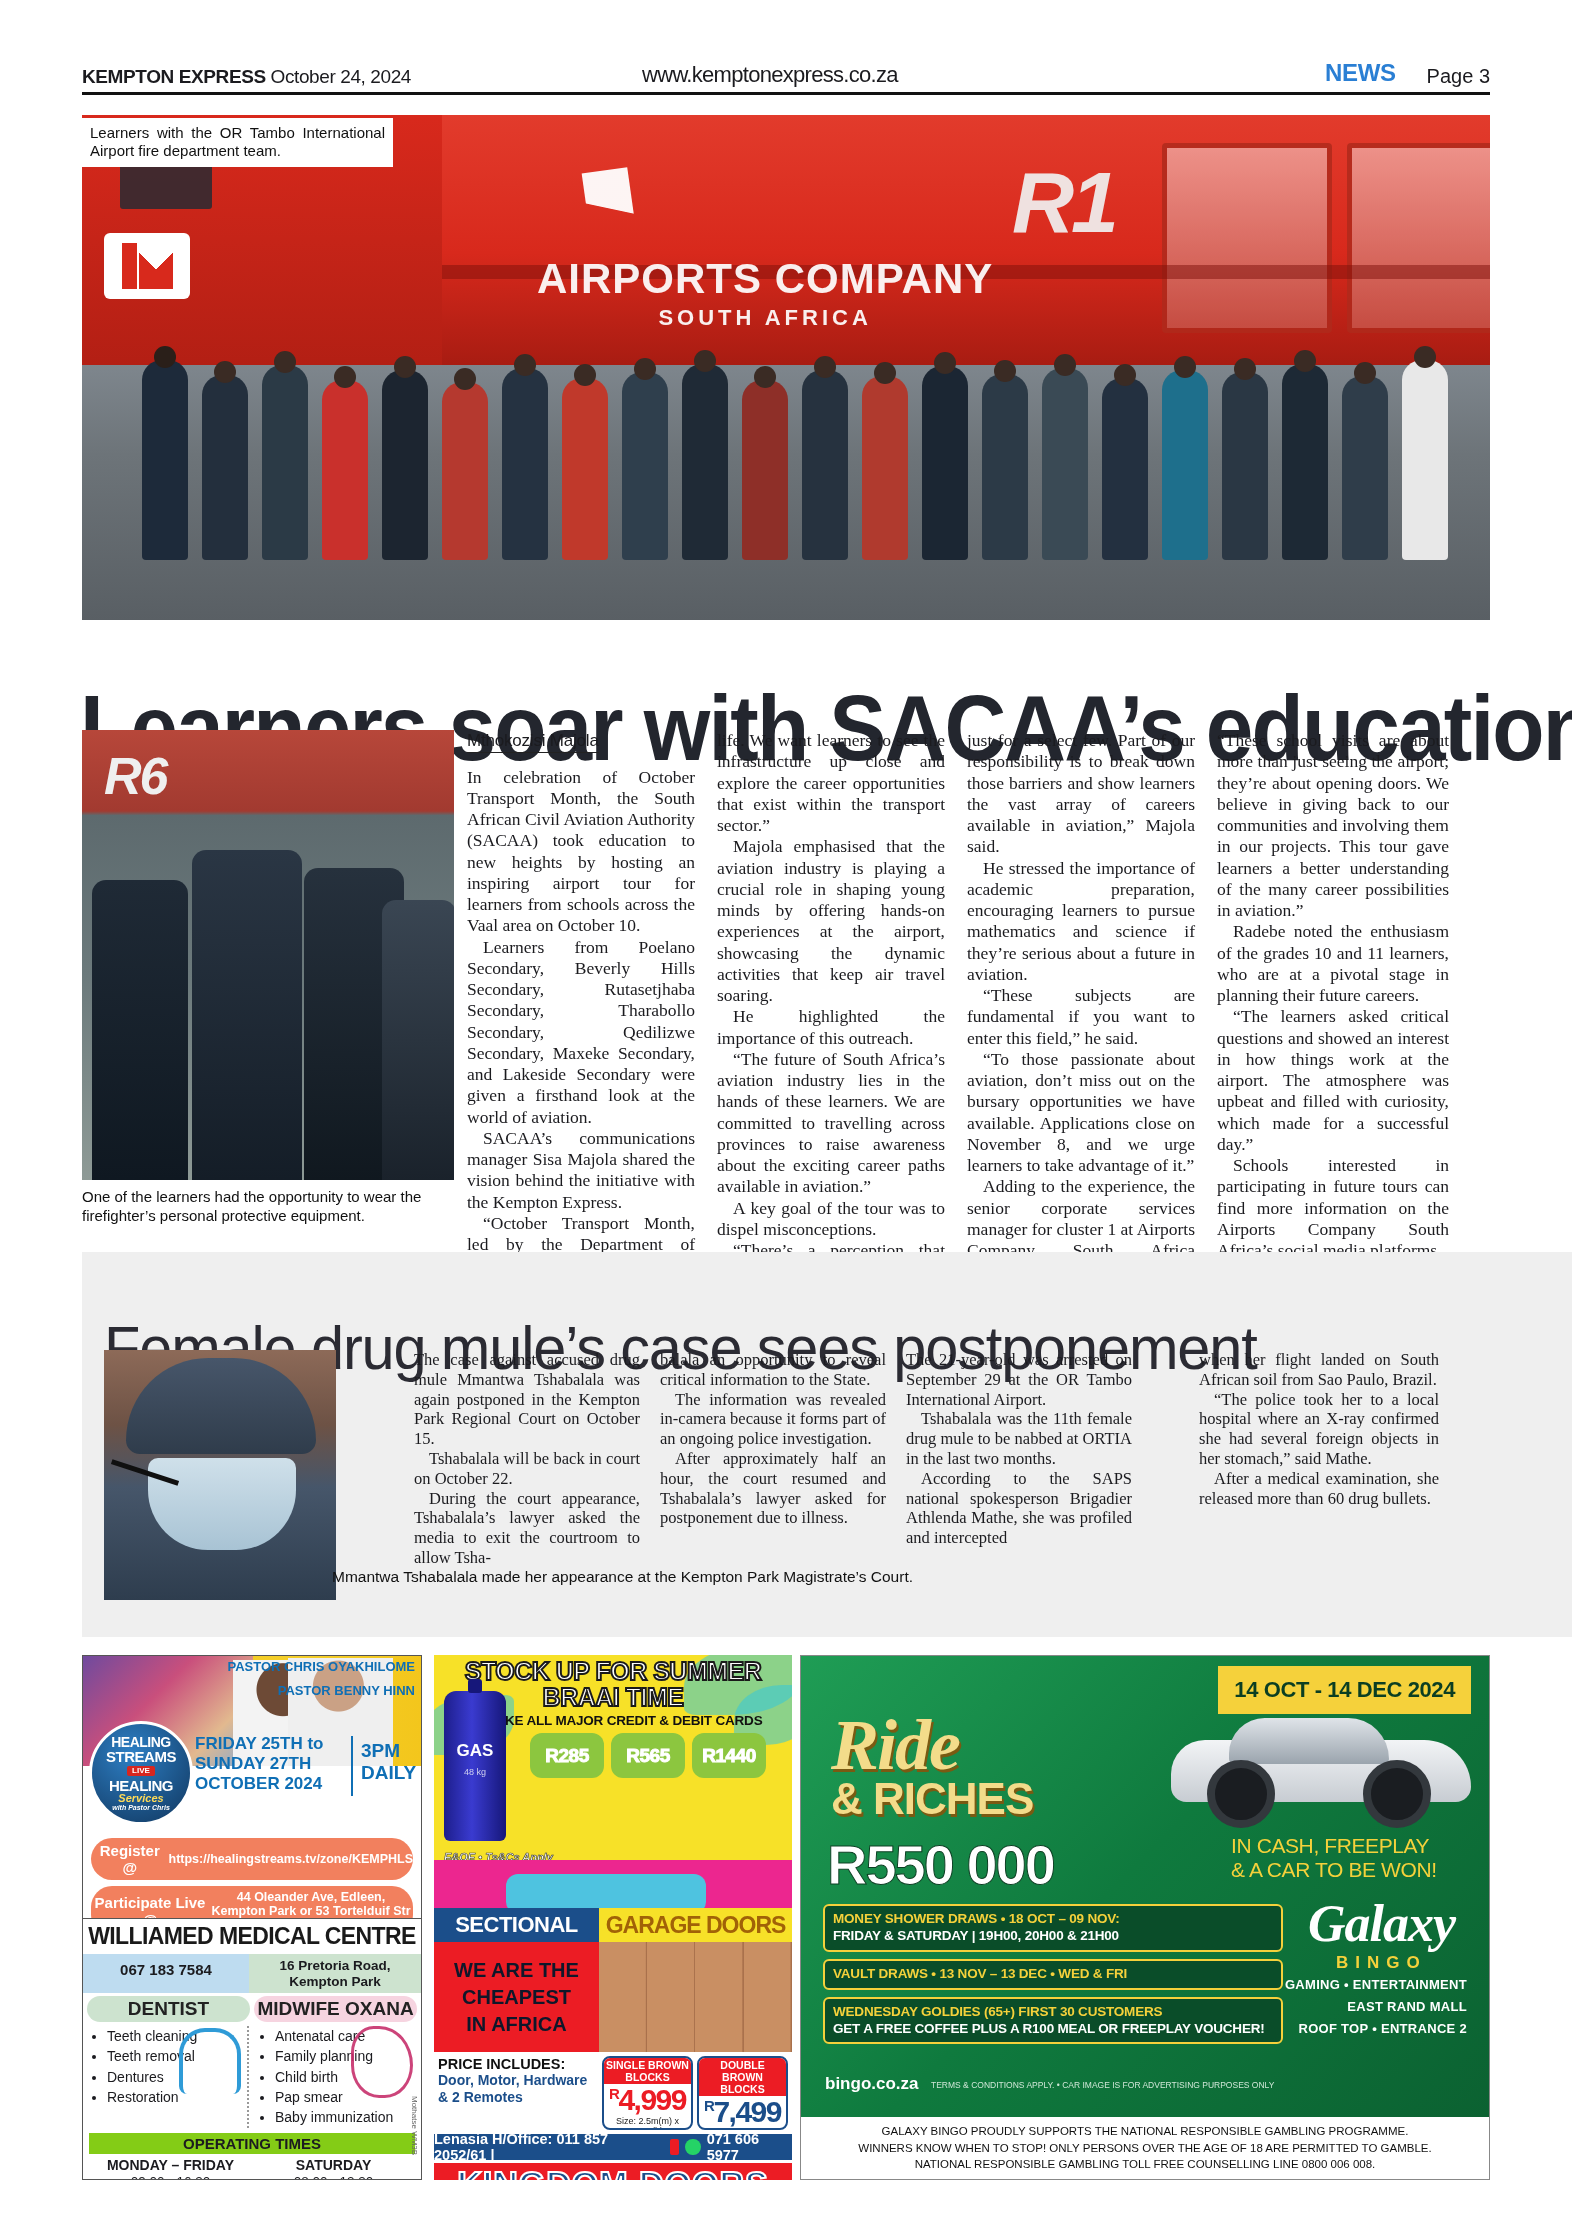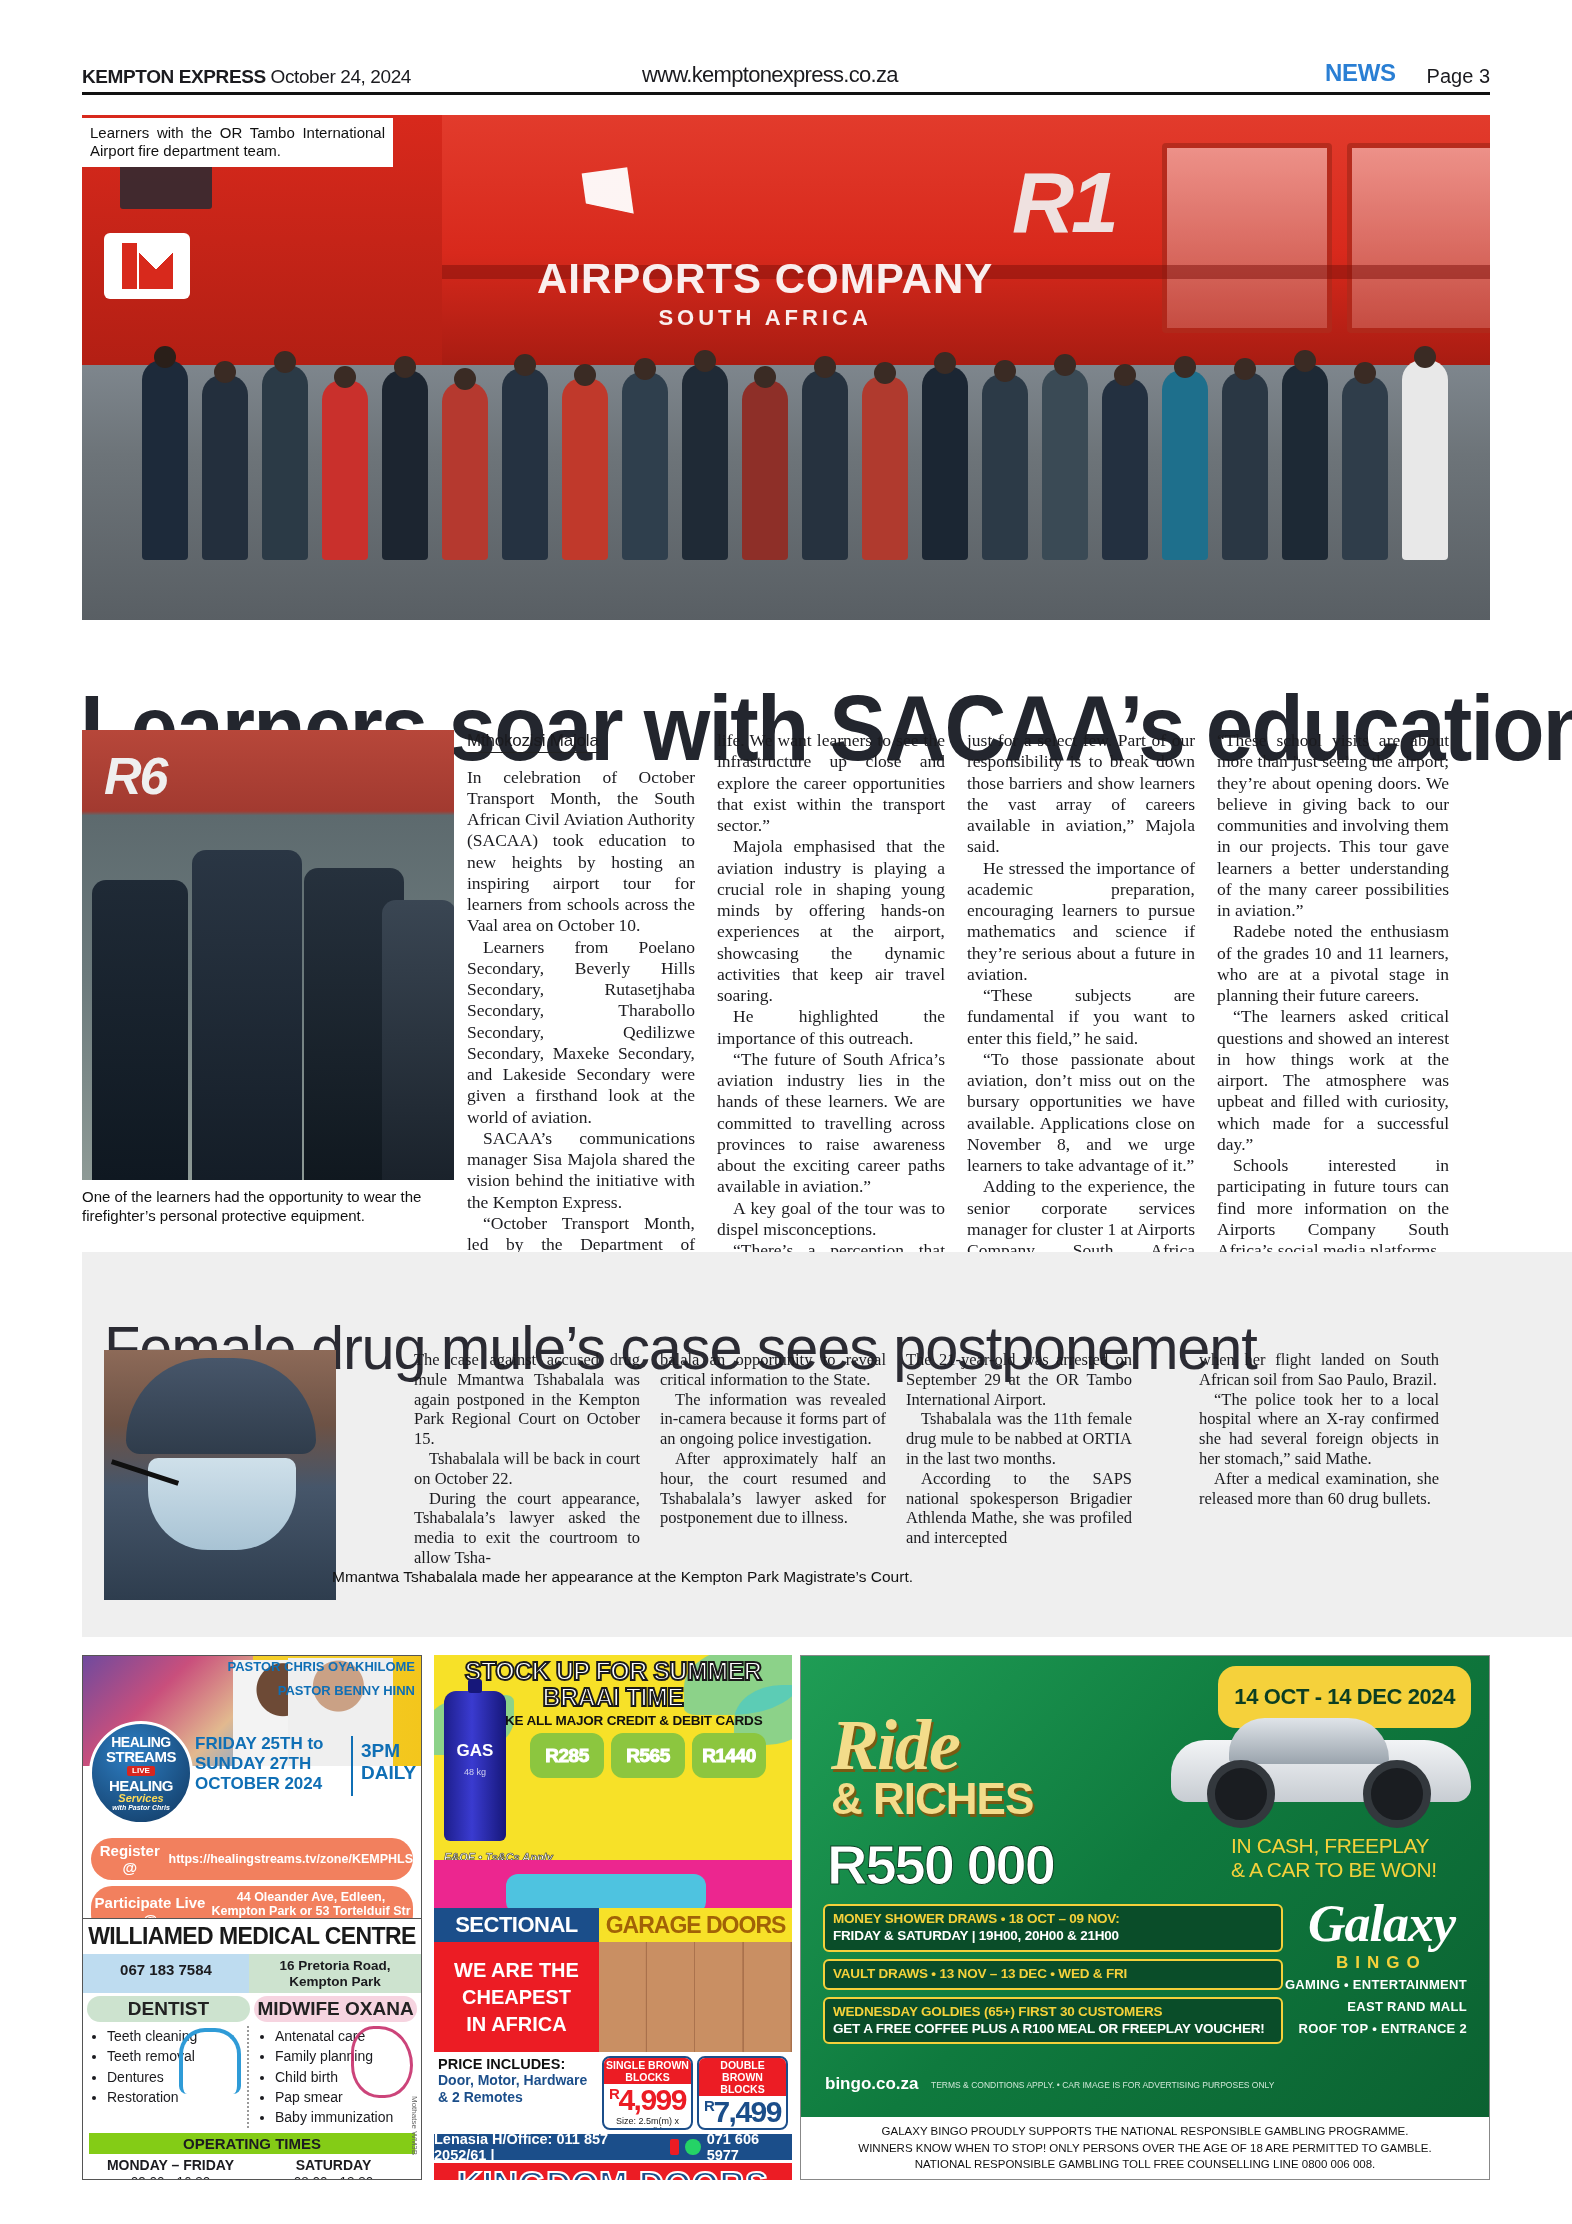--- a/index.html
+++ b/index.html
@@ -215,8 +215,8 @@
 
   
   .gb{position:absolute;inset:0;background:linear-gradient(135deg,#1f9d55 0%,#0f7a3e 45%,#0b5f30 100%);}
-  .gb-dates{position:absolute;right:18px;top:10px;background:#f5d13b;color:#0b3e22;border-radius:18px;
-        font-family:"Liberation Sans",sans-serif;font-weight:700;font-size:22px;padding:18px 16px;letter-spacing:-.4px;}
+  .gb-dates{position:absolute;right:18px;top:10px;background:#f5d13b;color:#0b3e22;border-radius:0;
+        font-family:"Liberation Sans",sans-serif;font-weight:700;font-size:22px;padding:11px 16px;letter-spacing:-.4px;}
   .gb-ride{position:absolute;left:30px;top:48px;font-family:"Liberation Serif",serif;font-style:italic;font-weight:700;
         font-size:72px;color:#f3dc8a;letter-spacing:-2px;text-shadow:2px 3px 0 #7a5a12;}
   .gb-riches{position:absolute;left:30px;top:118px;font-family:"Liberation Sans",sans-serif;font-weight:700;

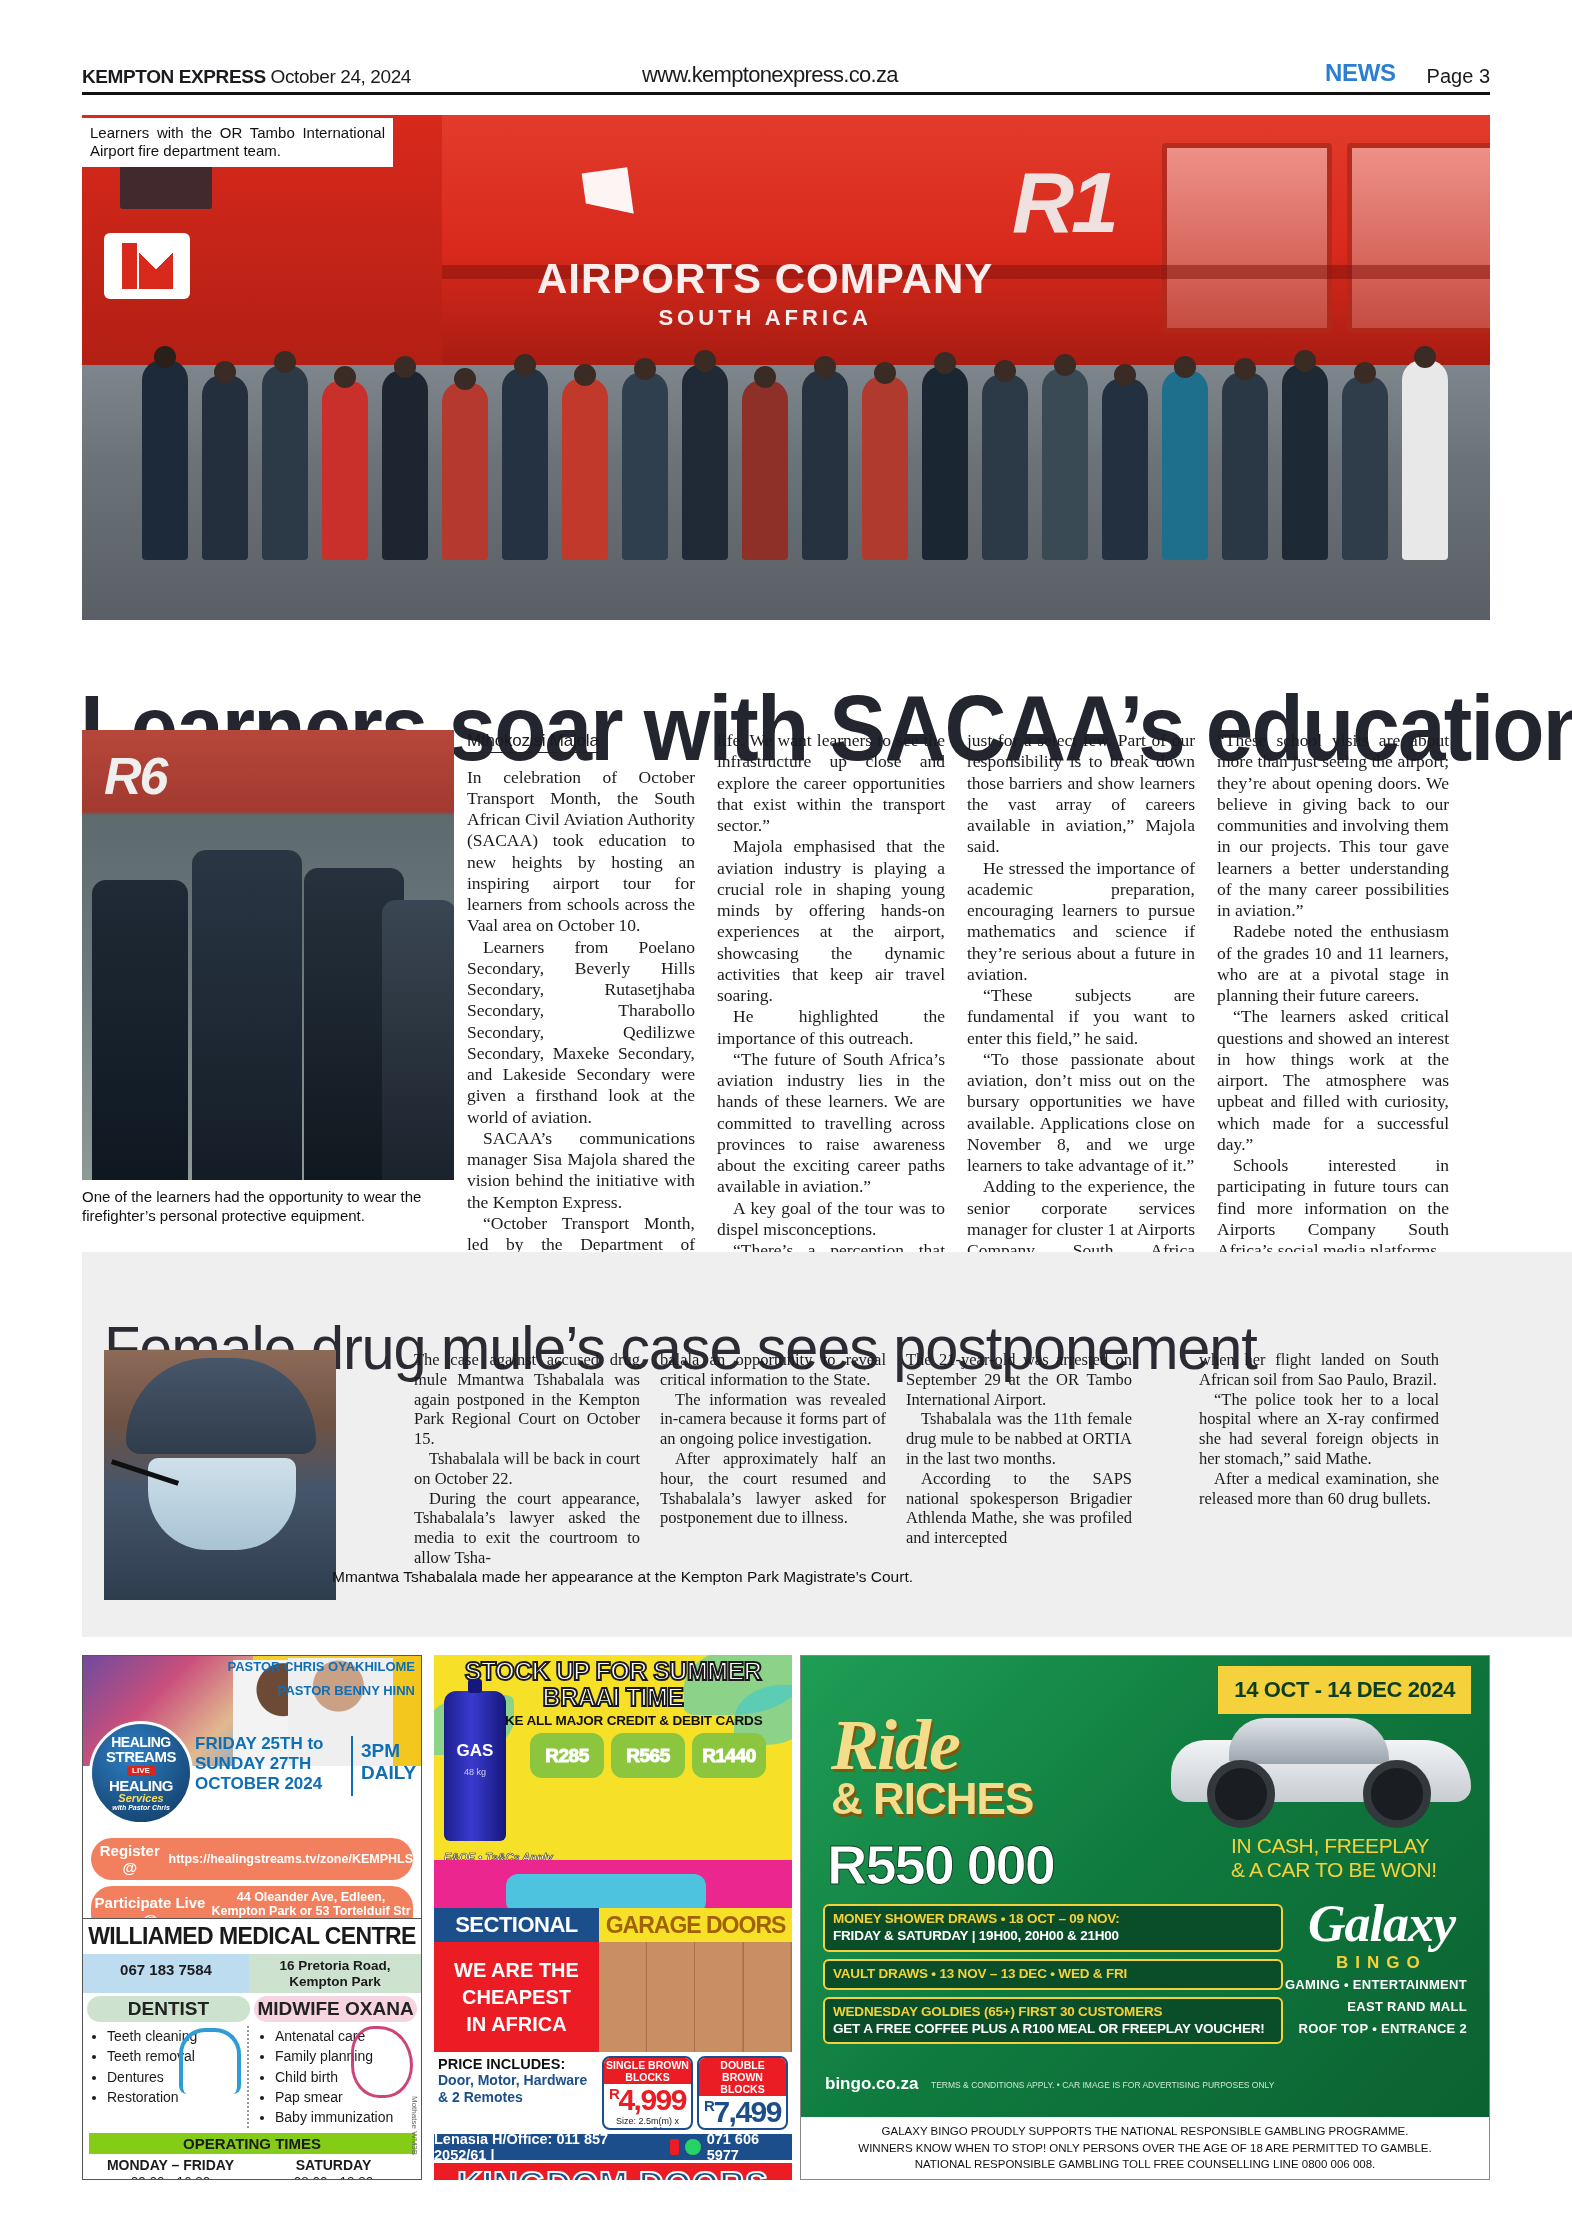--- a/index.html
+++ b/index.html
@@ -191,7 +191,7 @@
   .kd-gar{flex:1;background:#f7e128;color:#a16207;font-family:"Liberation Sans",sans-serif;font-weight:700;
         font-size:23px;display:flex;align-items:center;justify-content:center;letter-spacing:-1px;}
   .kd-r2{display:flex;height:110px;}
-  .kd-red{width:165px;background:#ec1c24;color:#ffffff;font-family:"Liberation Sans",sans-serif;font-weight:700;
+  .kd-red{width:165px;background:#ec1c24;color:#0f172a;font-family:"Liberation Sans",sans-serif;font-weight:700;
         font-size:20px;display:flex;flex-direction:column;align-items:center;justify-content:center;line-height:1.35;}
   .kd-door{flex:1;background:repeating-linear-gradient(90deg,#c98f63 0 24%,#a9714c 24.5% 25%),
         repeating-linear-gradient(180deg,#c98f63 0 30%,#8d5c3c 30.5% 31%);}

